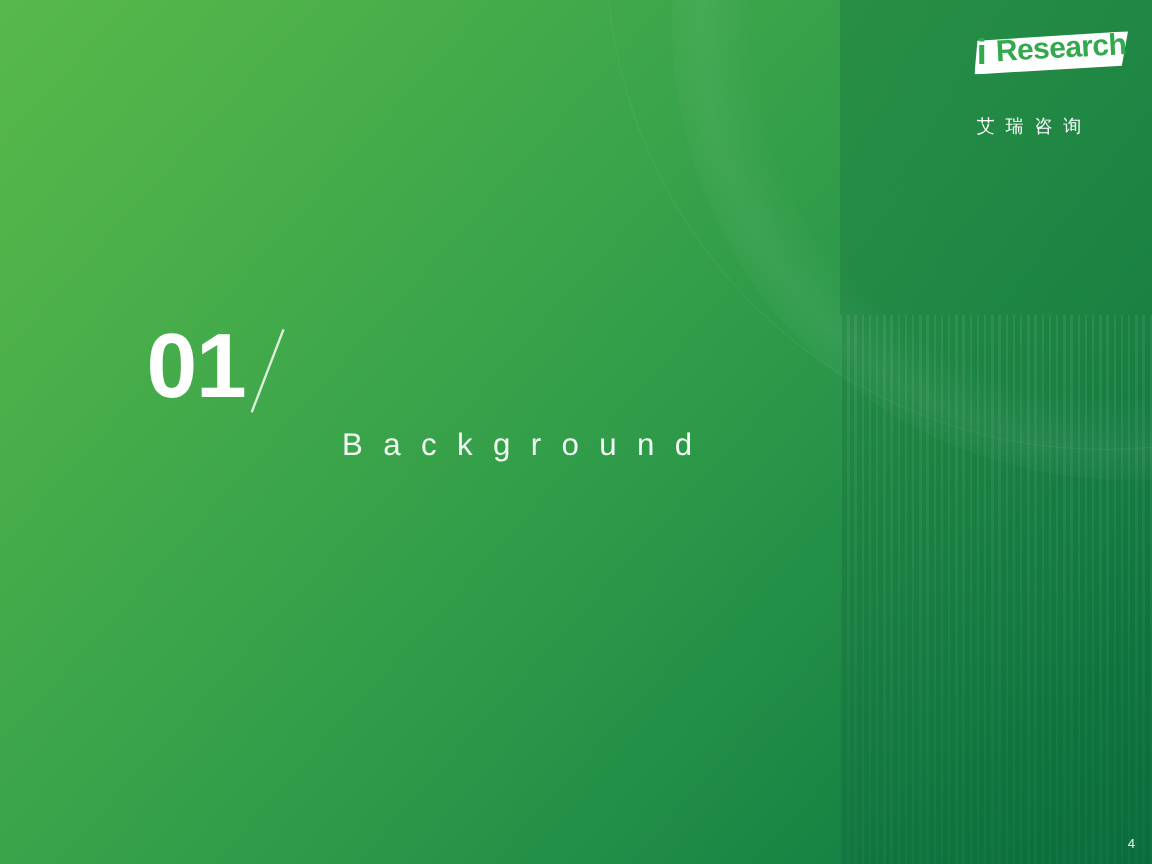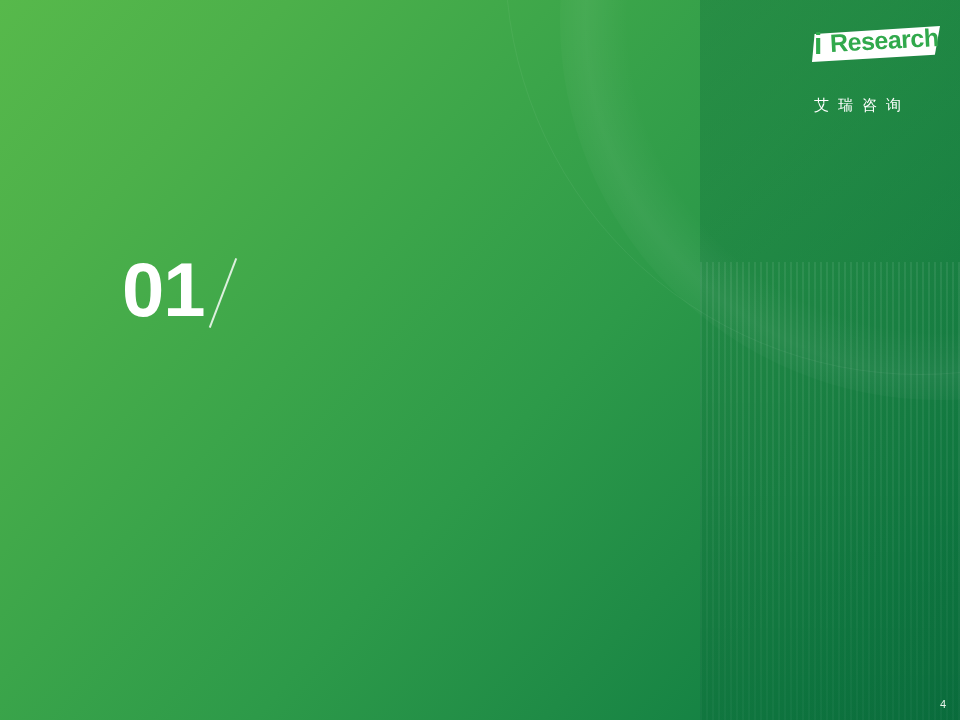--- a/index.html
+++ b/index.html
@@ -115,7 +115,7 @@
   
   .headline {
     position:absolute;
-    left:0; top:248px; width:960px;
+    left:0; top:264px; width:960px;
     height:100px;
     text-align:center;
   }

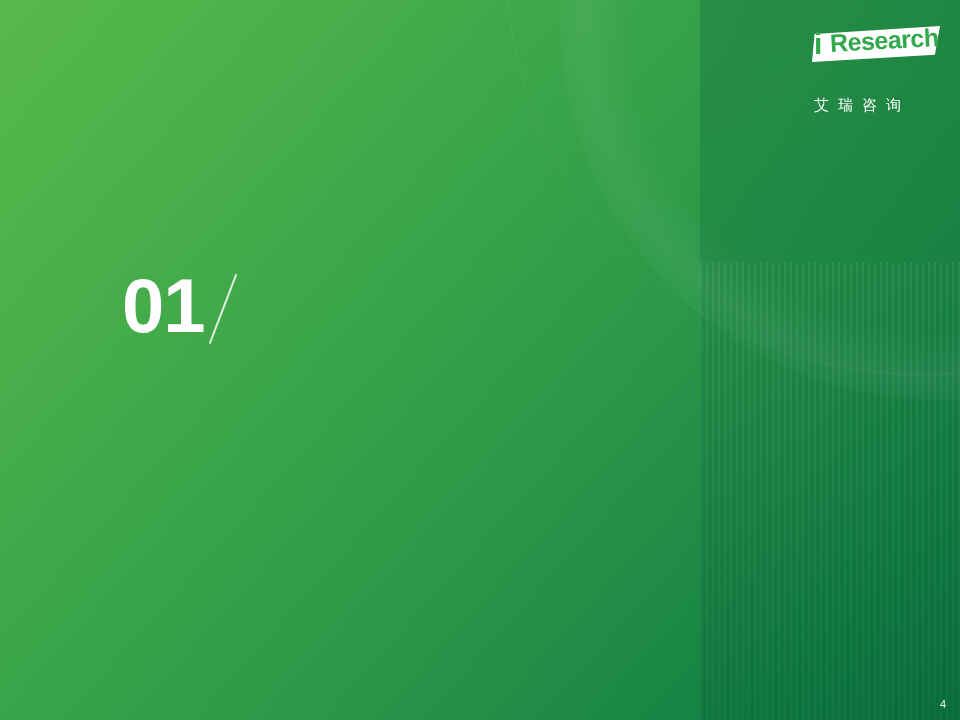--- a/index.html
+++ b/index.html
@@ -200,6 +200,7 @@
     </div>
   </div>
 
+  <div class="subtitle">Background</div>
 
   <div class="page-num">4</div>
 

